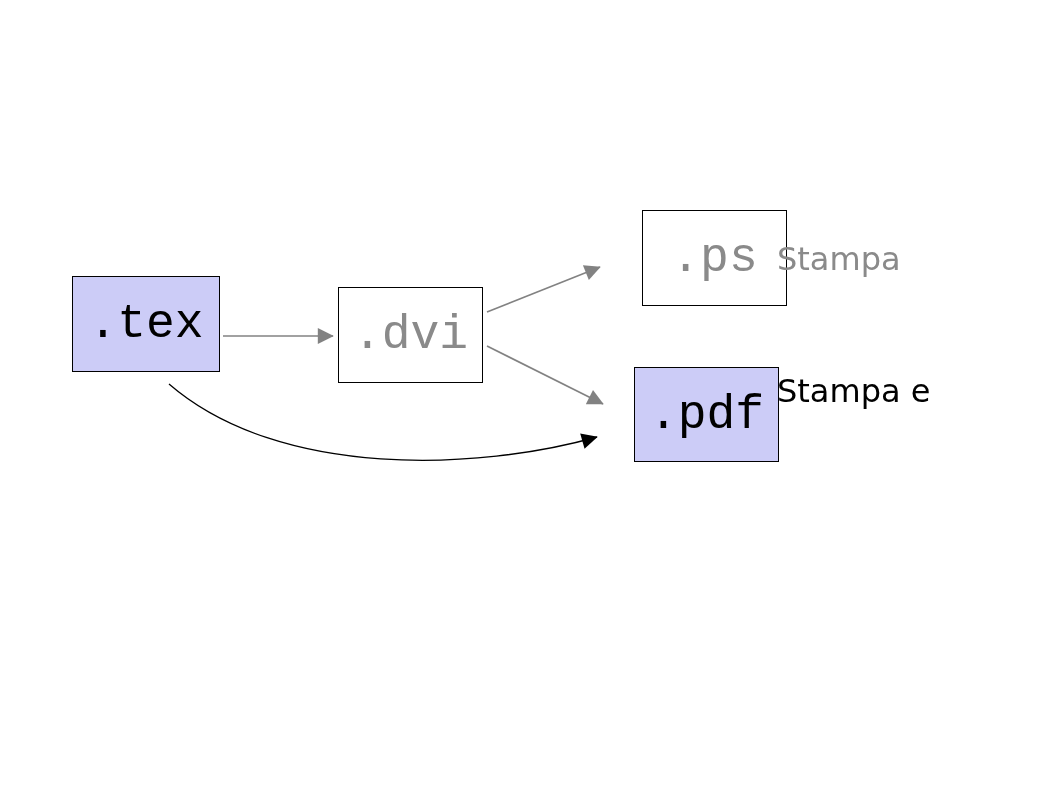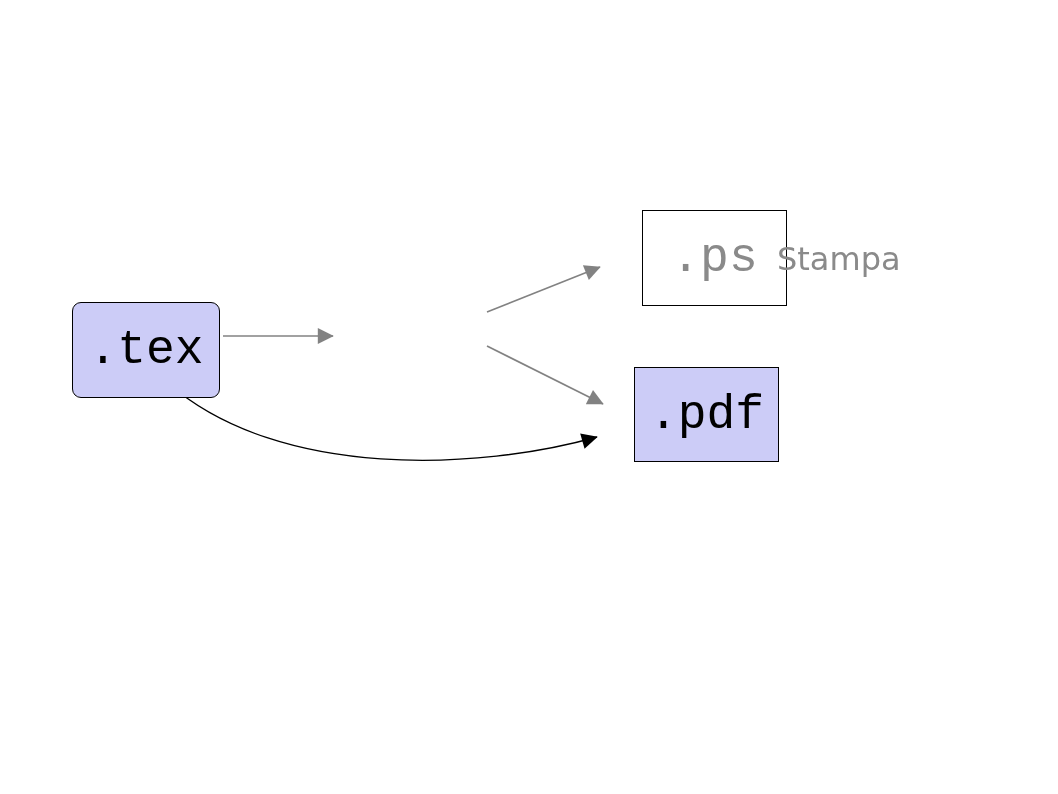--- a/index.html
+++ b/index.html
@@ -39,7 +39,7 @@
   .node--dark   { color: var(--node-text-dark, #000); }
   .node--muted  { color: var(--node-text-muted, #8a8a8a); }
 
-  .node-tex { left: 72px;  top: 302px; width: 148px; height: 96px; border-radius: 9px; }
+  .node-tex { left: 72px;  top: 276px; width: 148px; height: 96px; }
   .node-dvi { left: 338px; top: 287px; width: 145px; height: 96px; }
   .node-ps  { left: 610px; top: 210px; width: 145px; height: 96px; margin-left: 32px; }
   .node-pdf { left: 634px; top: 367px; width: 145px; height: 95px; }

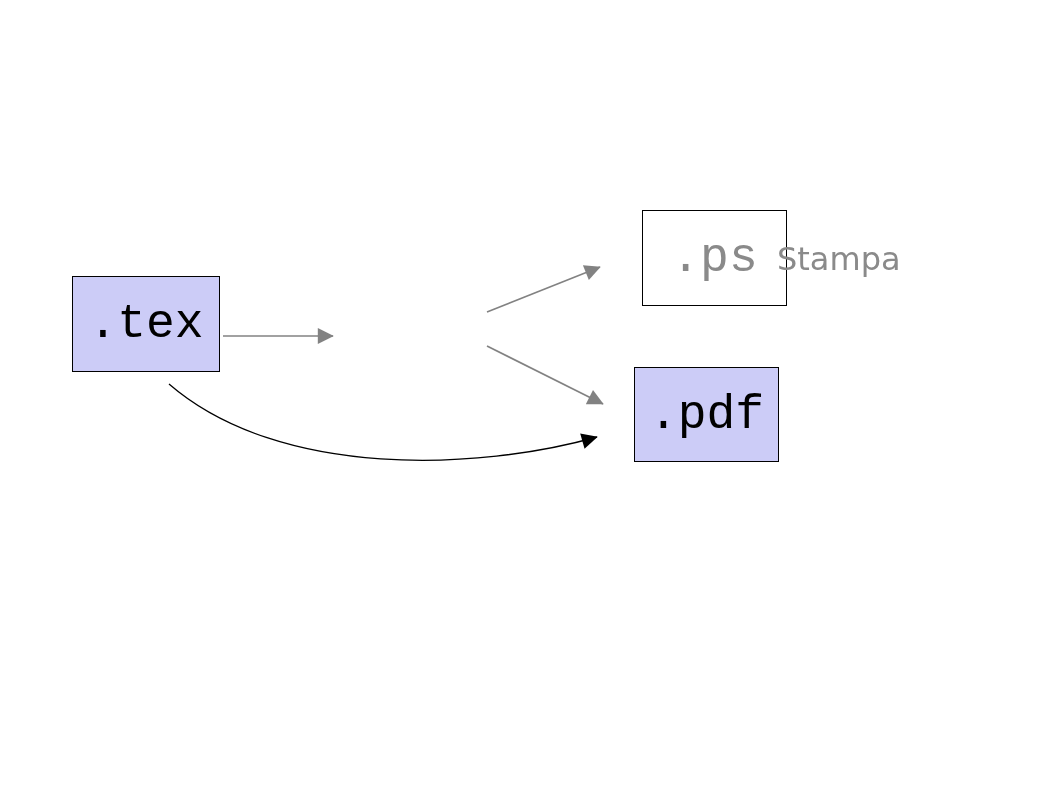--- a/index.html
+++ b/index.html
@@ -81,6 +81,9 @@
     <span>.tex</span>
   </div>
 
+  <div class="node node--muted node-dvi">
+    <span>.dvi</span>
+  </div>
 
   <div class="node node--muted node-ps">
     <span>.ps</span>

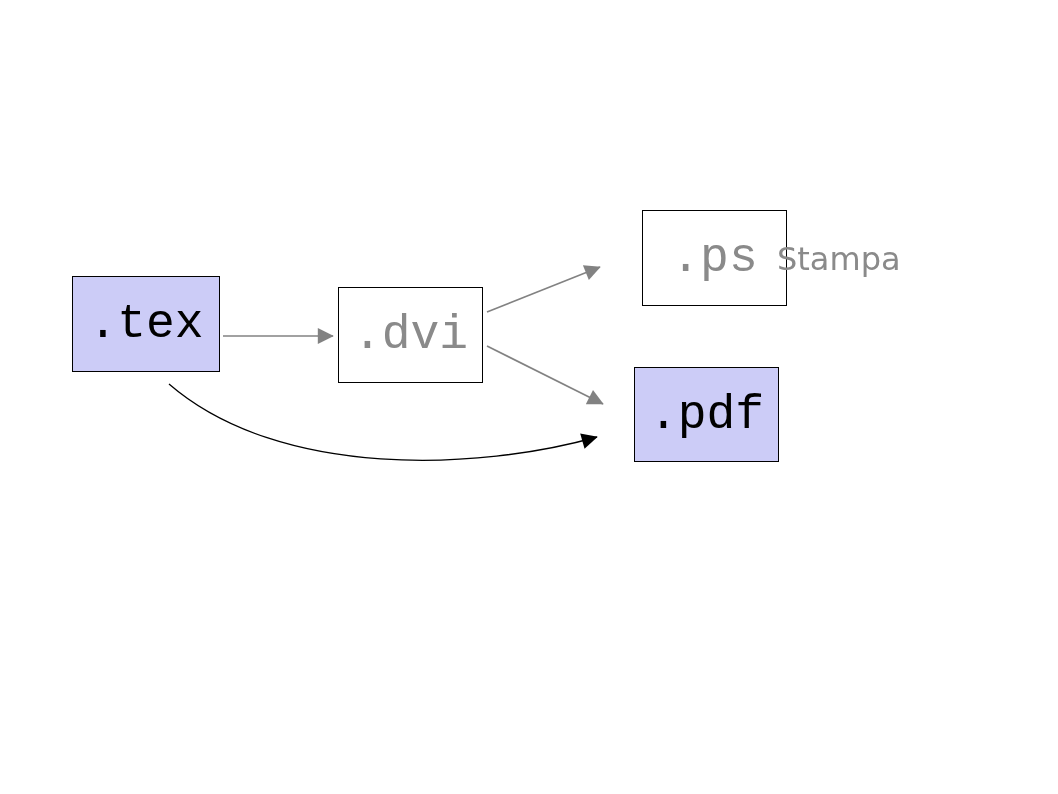--- a/index.html
+++ b/index.html
@@ -98,6 +98,7 @@
   </div>
 
   <div class="note note--pdf">
+    <div>Stampa e</div>
   </div>
 
 </div>

